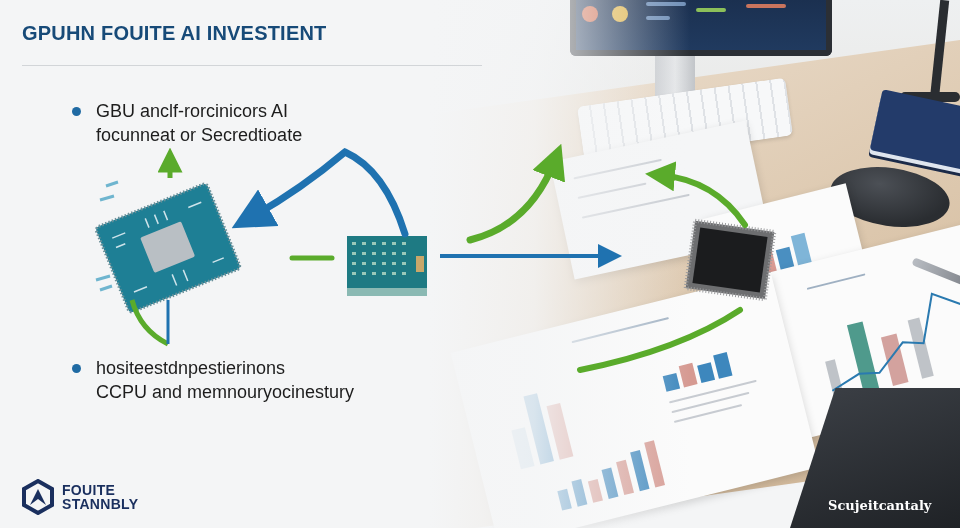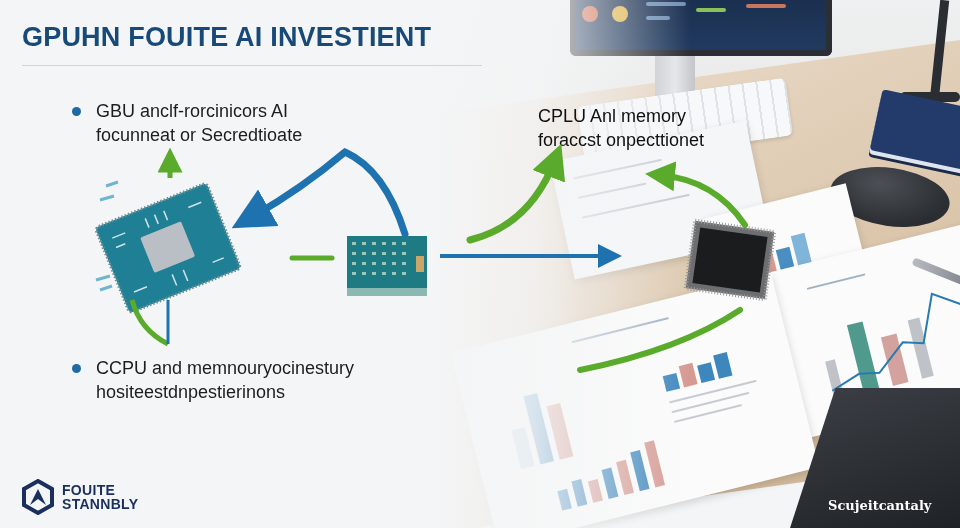--- a/index.html
+++ b/index.html
@@ -52,7 +52,7 @@
       background: linear-gradient(90deg, #f4f5f6 0%, rgba(244,245,246,.85) 40%, rgba(244,245,246,0) 100%); }
 
     
-    .title { position: absolute; left: 22px; top: 22px; font-size: 27px; font-weight: 700; color: #174a78; letter-spacing: 0.2px; }
+    .title { position: absolute; left: 22px; top: 22px; font-size: 20px; font-weight: 700; color: #174a78; letter-spacing: 0.2px; }
     .rule { position: absolute; left: 22px; top: 65px; width: 460px; height: 1px; background: #d2d5d8; }
 
     .bullet { position: absolute; font-size: 18px; line-height: 24px; color: #1d1d1d; }

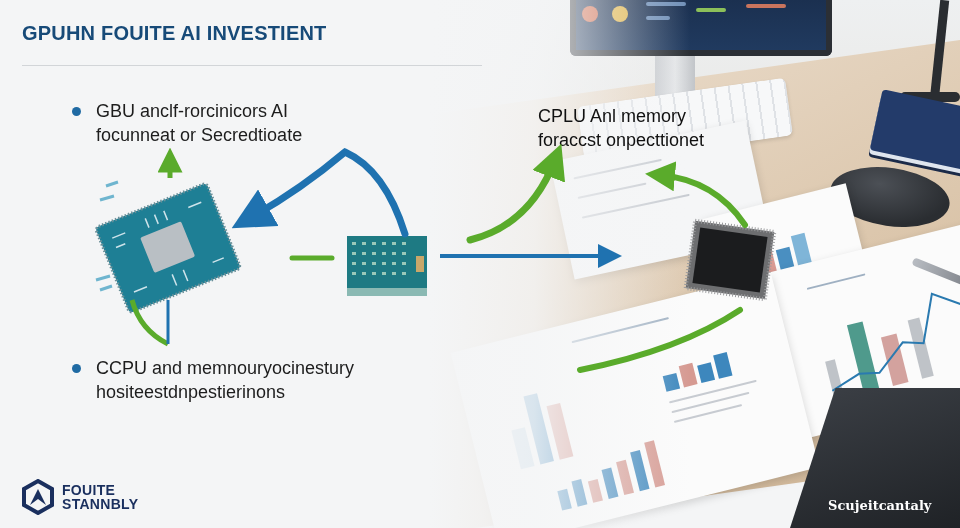--- a/index.html
+++ b/index.html
@@ -159,10 +159,6 @@
     <span class="dot"></span>
     <div>CCPU and memnouryocinestury</div>
     <div>hositeestdnpestierinons</div>
-  </div>
-  <div class="bullet b3">
-    <div>CPLU Anl memory</div>
-    <div>foraccst onpecttionet</div>
   </div>
 
   <svg class="svg-layer" width="960" height="528">

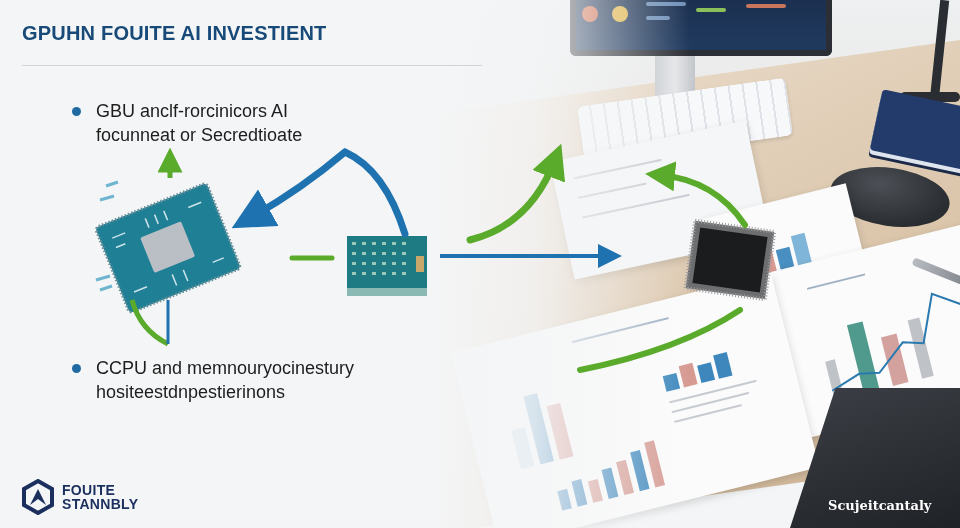--- a/index.html
+++ b/index.html
@@ -157,8 +157,8 @@
   </div>
   <div class="bullet b2">
     <span class="dot"></span>
+    <div>hositeestdnpestierinons</div>
     <div>CCPU and memnouryocinestury</div>
-    <div>hositeestdnpestierinons</div>
   </div>
 
   <svg class="svg-layer" width="960" height="528">

